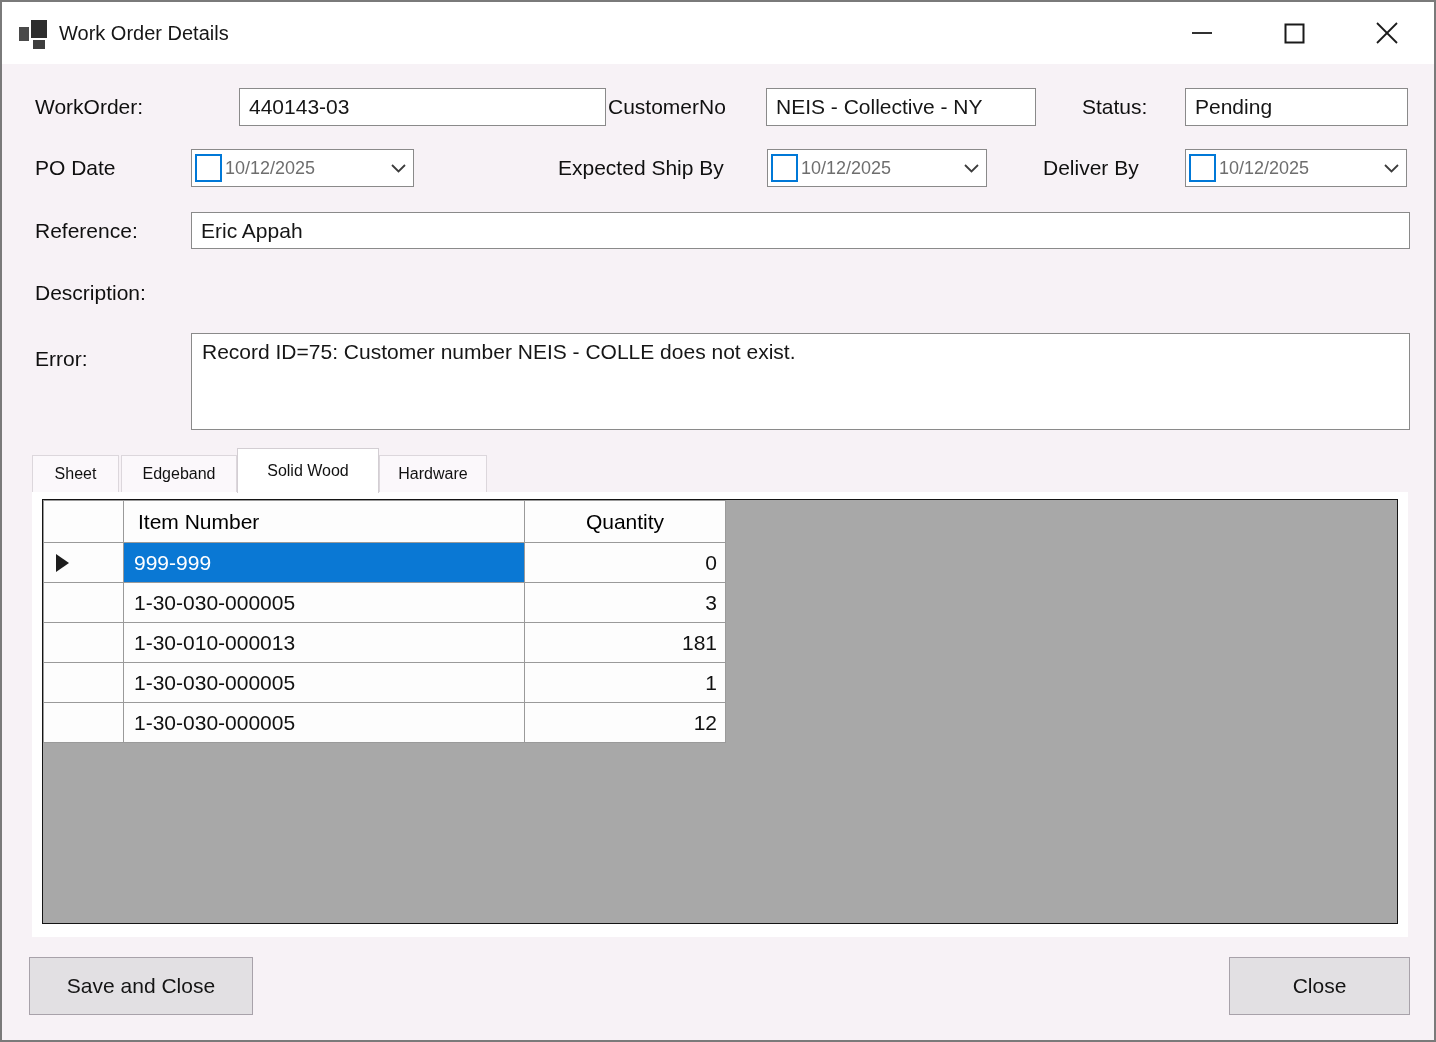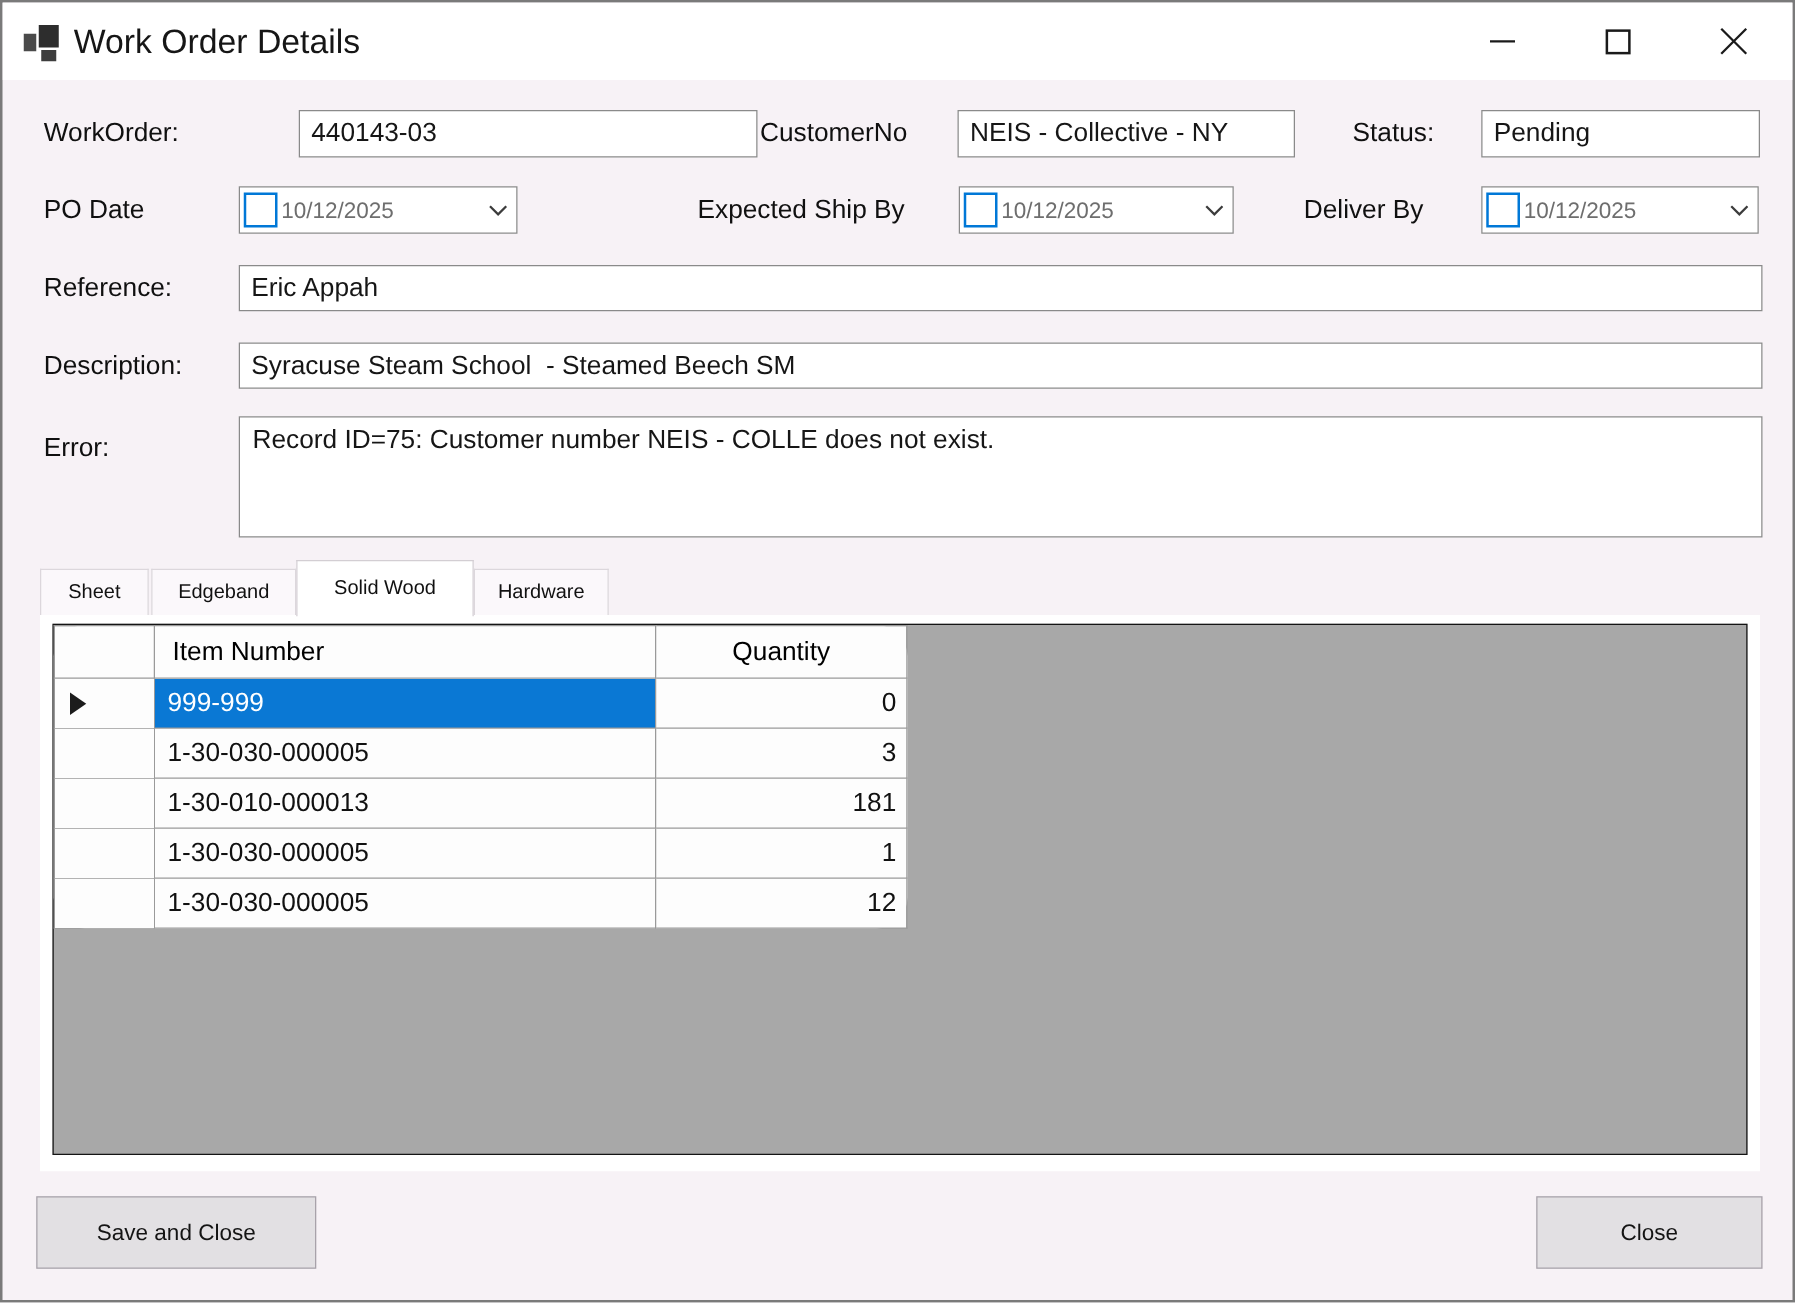--- a/index.html
+++ b/index.html
@@ -12,7 +12,7 @@
   .titlebar{position:absolute;left:0;top:0;width:100%;height:62px;background:#ffffff;}
   .app-icon{position:absolute;left:16px;top:16px;width:32px;height:32px;}
   .title-text{position:absolute;left:57px;top:0;height:62px;line-height:62px;
-    font-size:27px;color:#161616;}
+    font-size:20px;color:#161616;}
   .winbtn{position:absolute;top:6px;width:48px;height:50px;display:flex;
     align-items:center;justify-content:center;background:transparent;border:none;cursor:default;}
   .winbtn.min{left:1176px;} .winbtn.max{left:1268px;} .winbtn.close{left:1361px;}

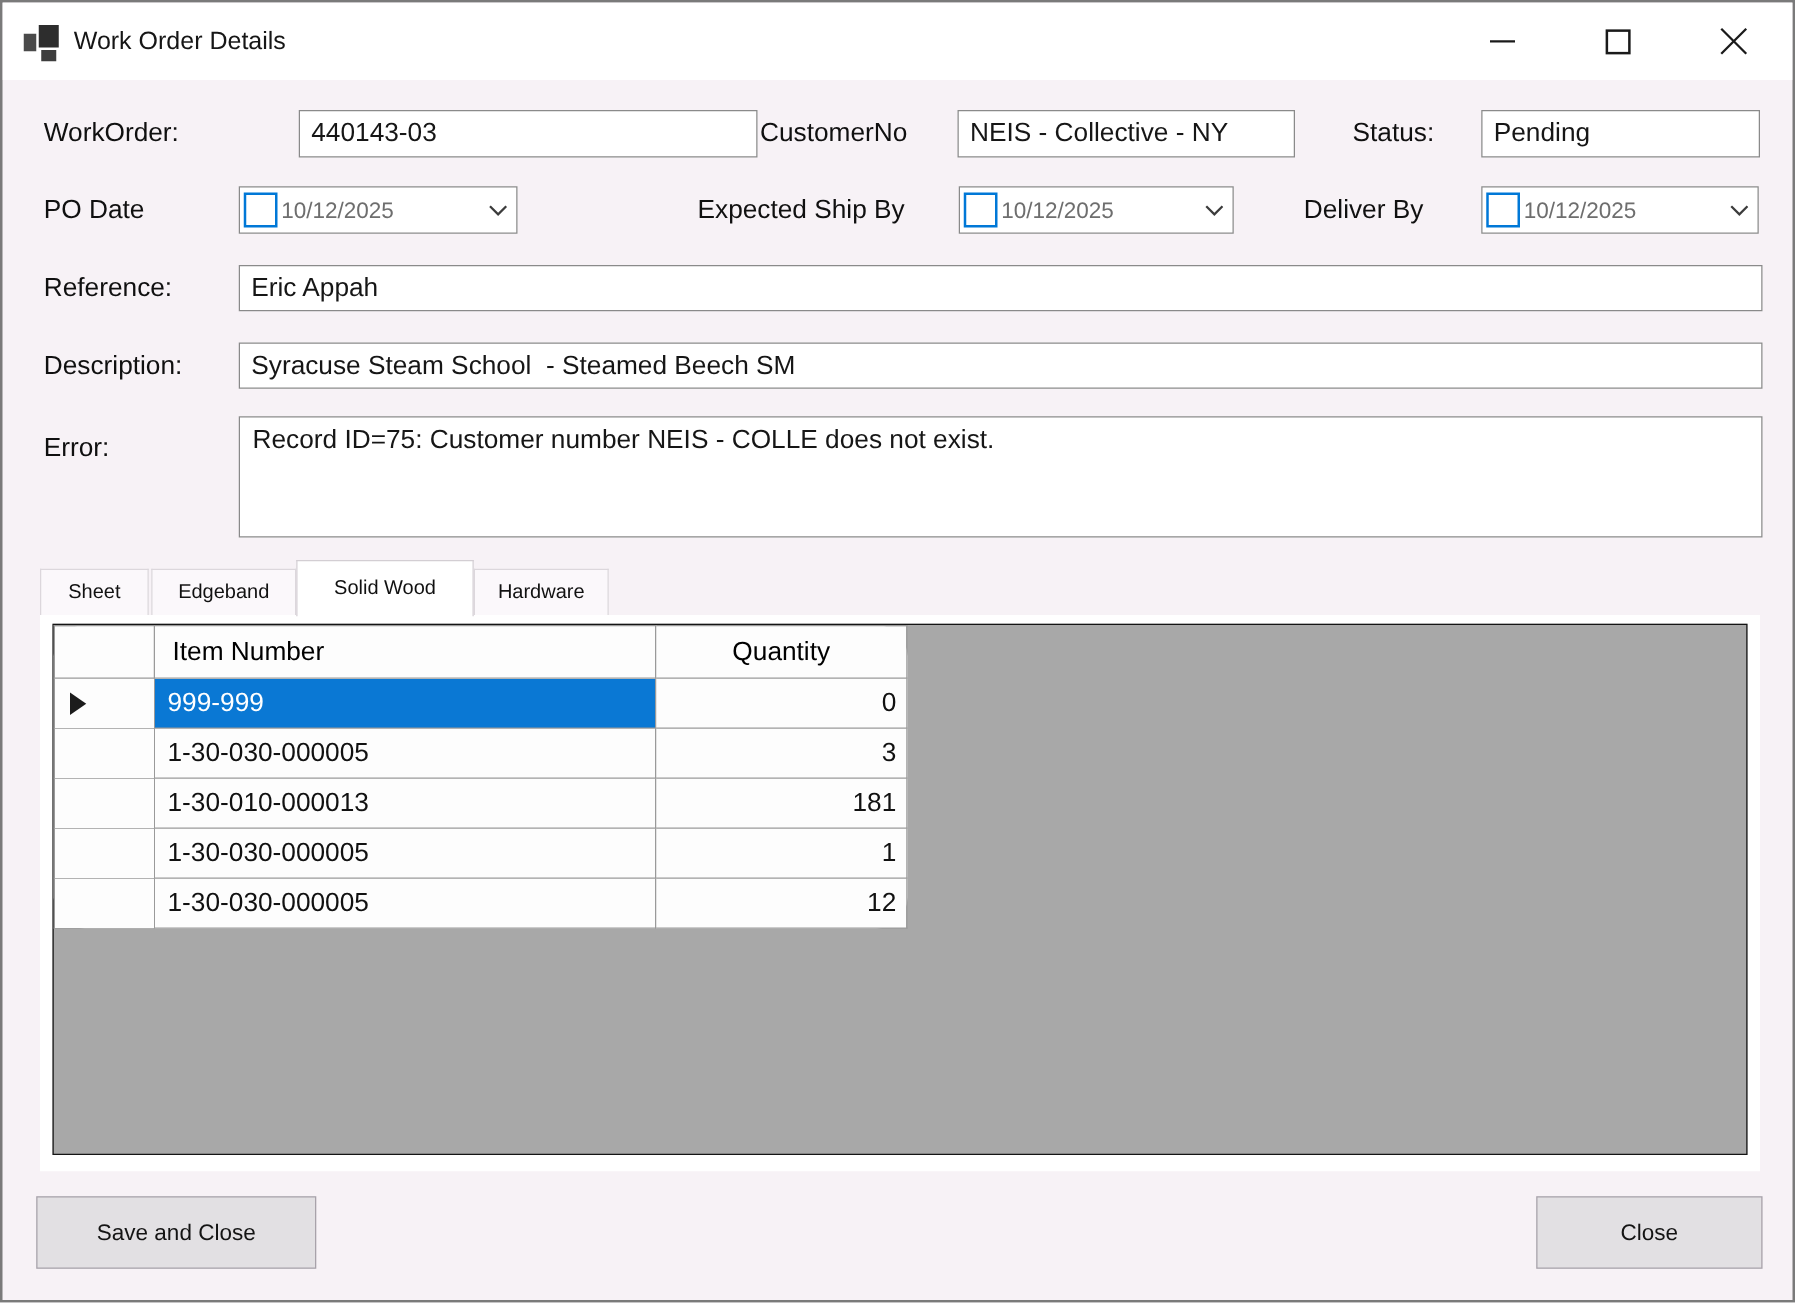--- a/index.html
+++ b/index.html
@@ -149,7 +149,6 @@
   <input class="txt" style="left: 189px; top: 210px; width: 1219px; height: 37px;" value="Eric Appah">
 
   <span class="lbl" style="left:33px;top:273px;line-height:36px;">Description:</span>
-  <input class="txt" style="left: 189px; top: 272px; width: 1219px; height: 37px;" value="Syracuse Steam School  - Steamed Beech SM">
 
   <span class="lbl" style="left:33px;top:342px;line-height:30px;">Error:</span>
   <div class="errbox" style="left:189px;top:331px;width:1219px;height:97px;">Record ID=75: Customer number NEIS - COLLE does not exist.</div>

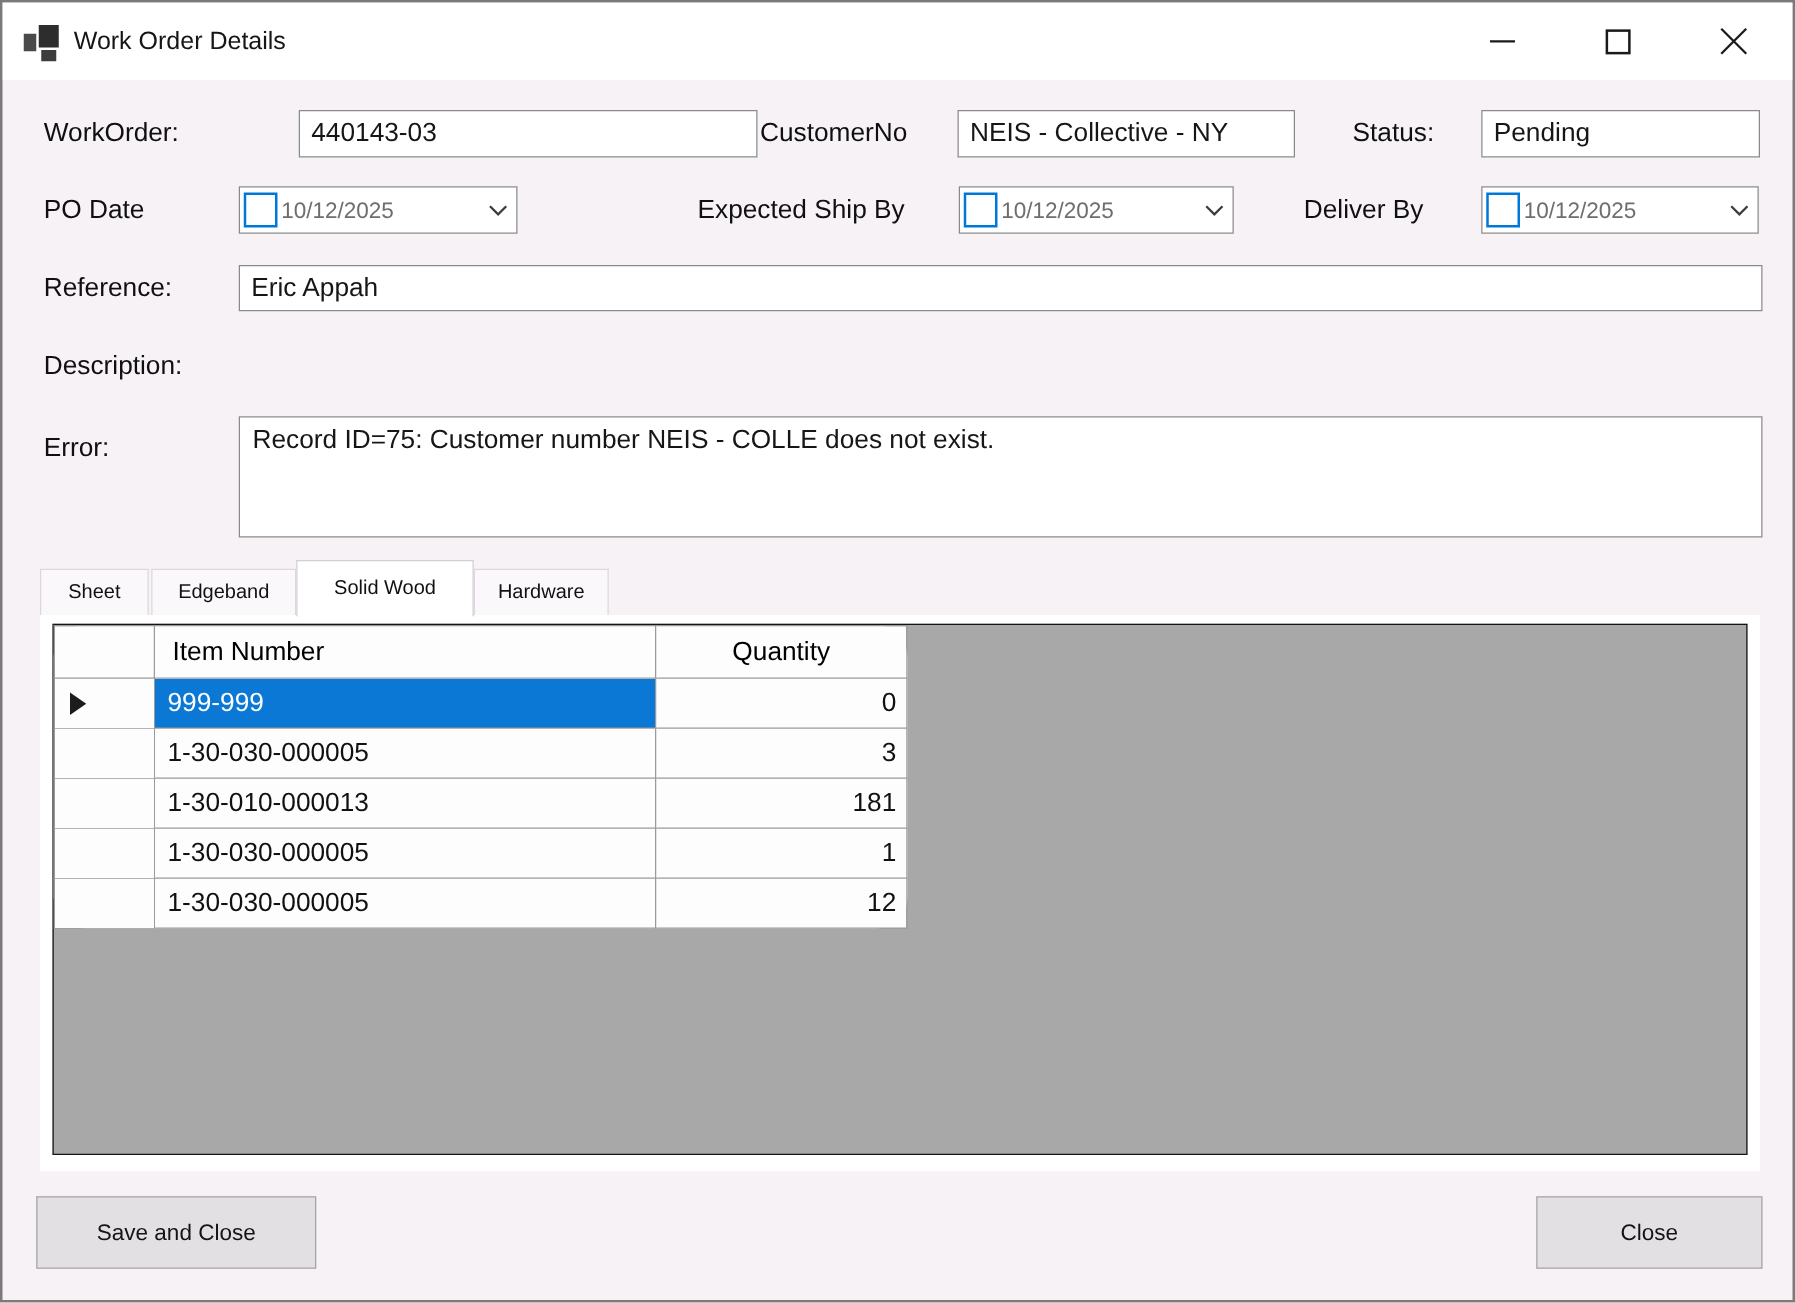--- a/index.html
+++ b/index.html
@@ -56,7 +56,7 @@
     border-left:13px solid #1c1c1c;}
   
   .btn{position:absolute;top:955px;height:58px;background:#e2e0e3;border:1px solid #a8a2aa;
-    font-size:18px;color:#141414;cursor:default;}
+    font-size:21px;color:#141414;cursor:default;}
   .btn.save{left:27px;width:224px;}
   .btn.close-btn{left:1227px;width:181px;}
   svg{display:block;}

